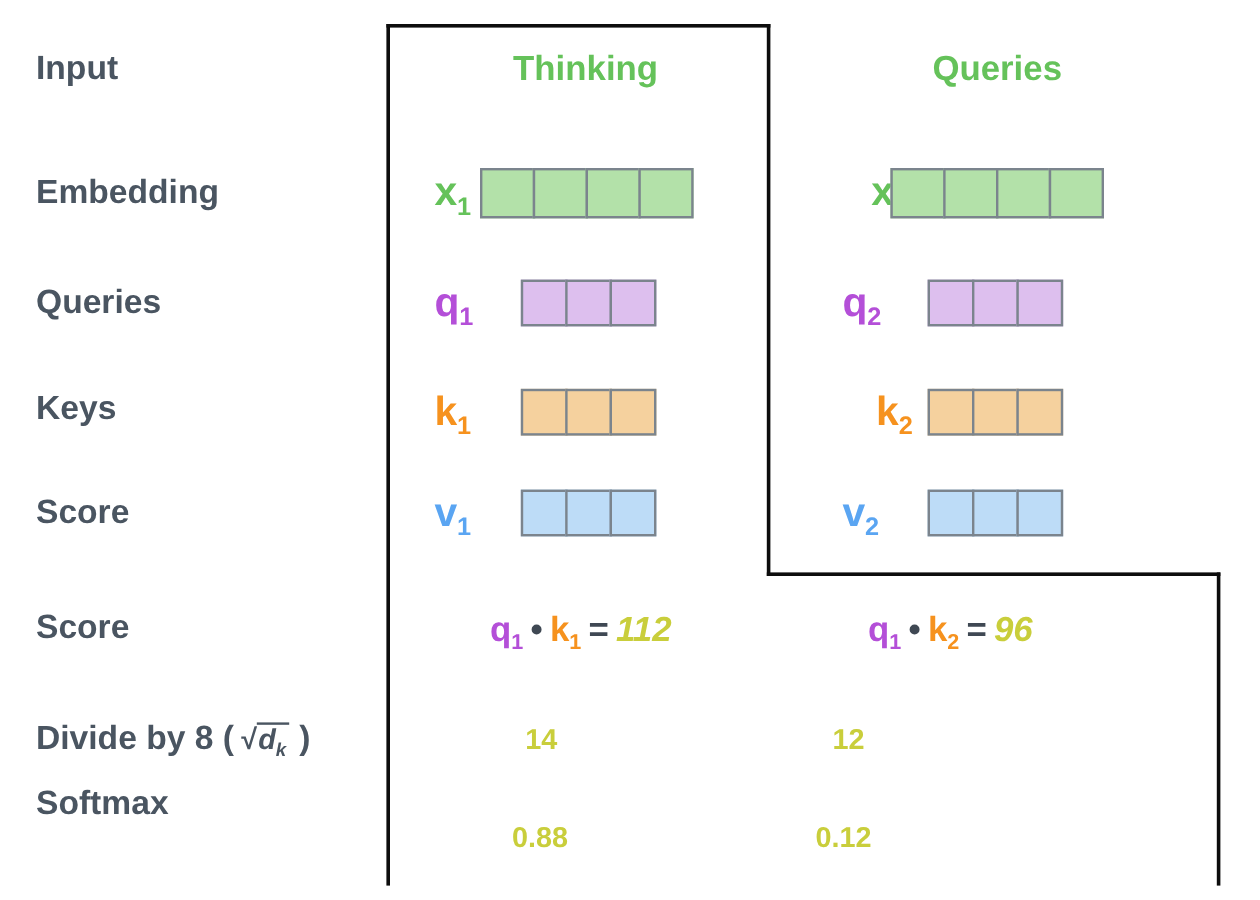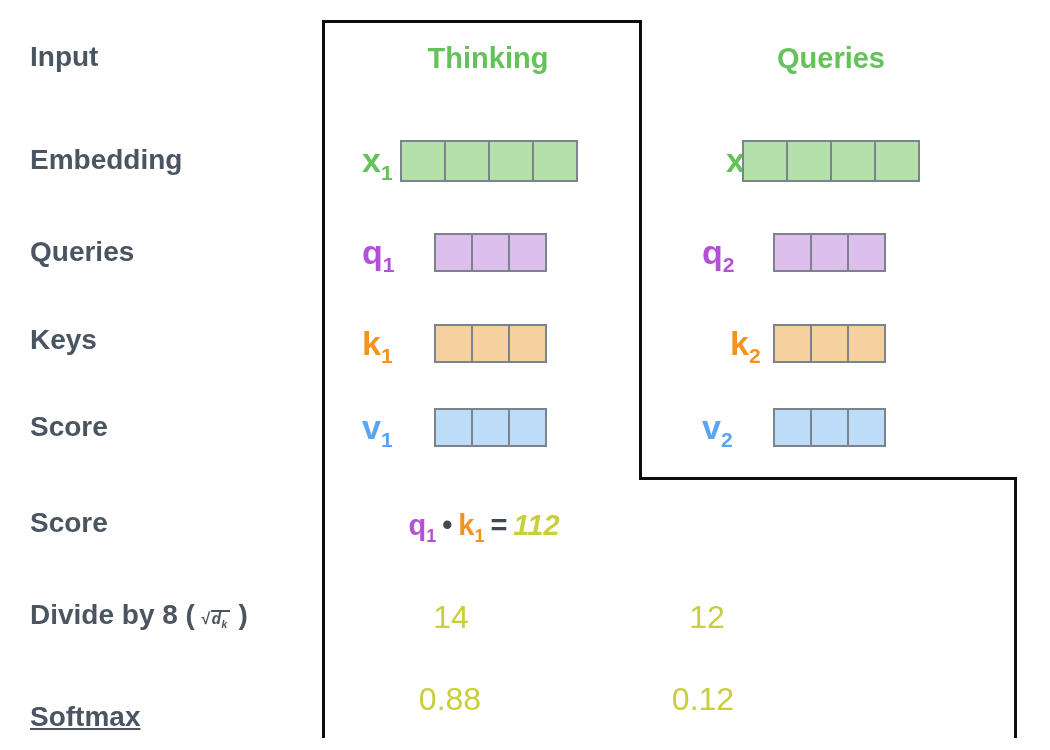--- a/index.html
+++ b/index.html
@@ -134,6 +134,7 @@
 
   <div class="score" style="left:484px; top:507px;"><span class="purple"><span>q</span><sub>1</sub></span><span class="op">•</span><span class="orange"><span>k</span><sub>1</sub></span><span class="op">=</span><span class="yellow">112</span></div>
 
+  <div class="score" style="left:792px; top:507px;"><span class="purple"><span>q</span><sub>1</sub></span><span class="op">•</span><span class="orange"><span>k</span><sub>2</sub></span><span class="op">=</span><span class="yellow">96</span></div>
 
   <div class="num" style="left:451px; top:600px;">14</div>
   <div class="num" style="left:707px; top:600px;">12</div>

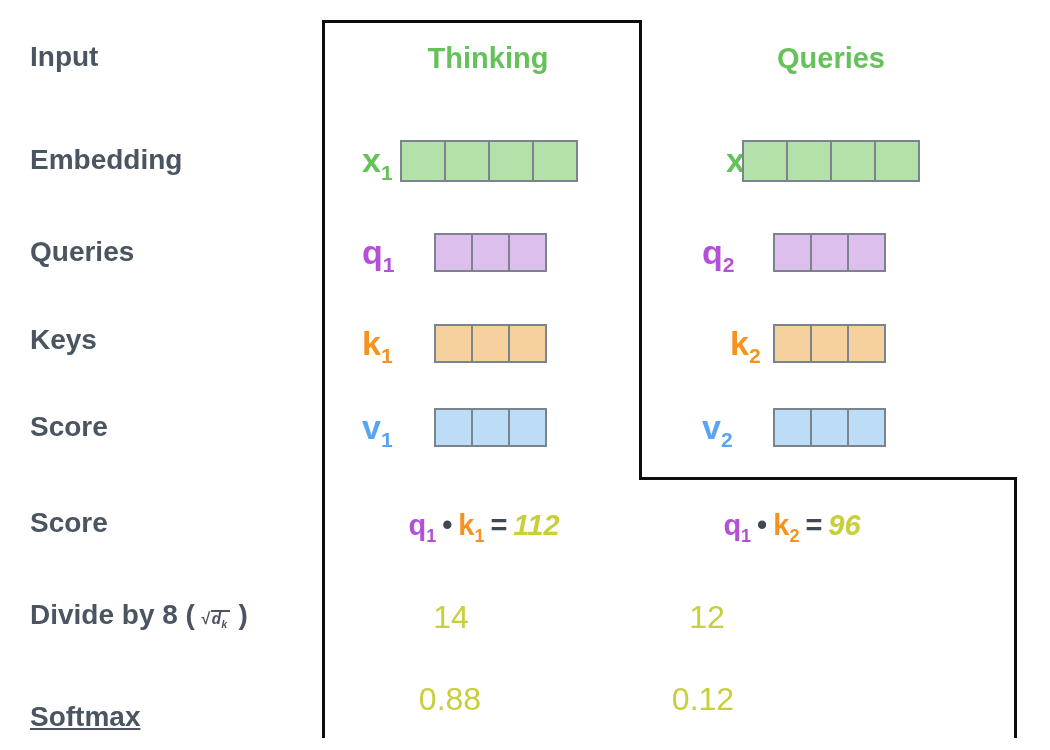--- a/index.html
+++ b/index.html
@@ -44,8 +44,8 @@
     position:absolute; transform:translateX(-50%); color:var(--yellow);
     font-size:32px; font-weight:normal; line-height:34px; white-space:nowrap;
   }
-  .sqrt { display:inline-block; font-family:Liberation Mono, monospace; font-style:italic;
-          font-size:16px; margin:0 8px 0 6px; }
+  .sqrt { display:inline-block; font-family:Liberation Sans, sans-serif; font-style:italic;
+          font-size:24px; margin:0 8px 0 6px; }
   .sqrt .radical { font-style:normal; }
   .sqrt .radicand { display:inline-block; border-top:2px solid var(--label-gray);
           line-height:1.05; padding:0 3px 0 1px; }

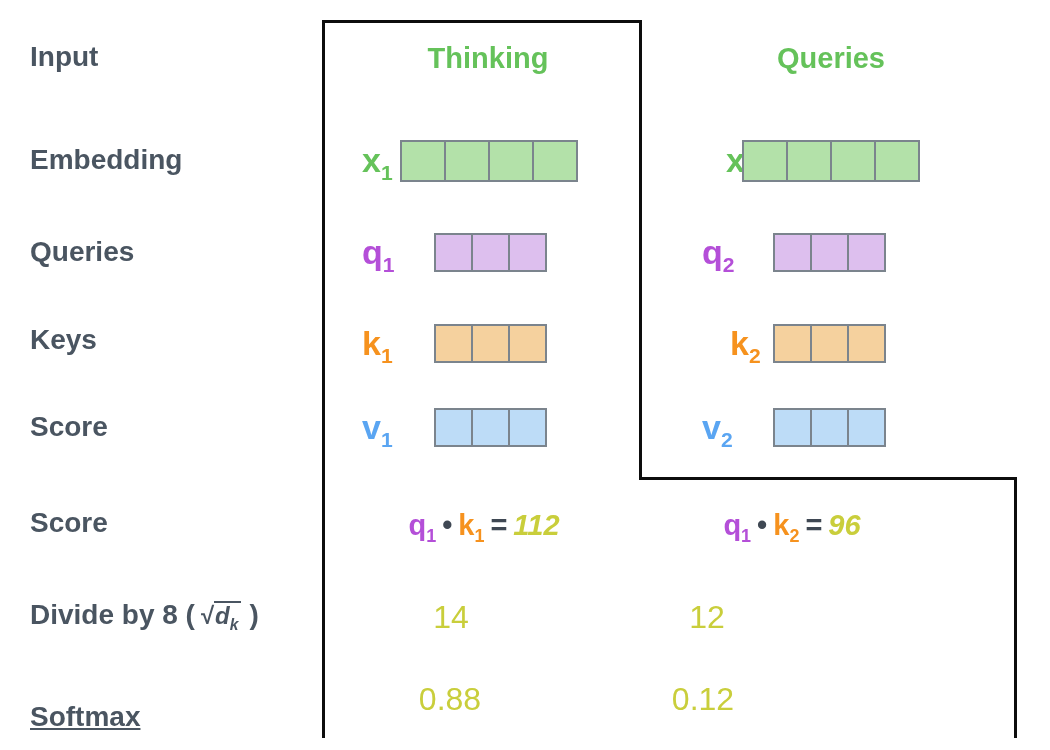--- a/index.html
+++ b/index.html
@@ -42,7 +42,7 @@
   .score .op { padding:0 6px; }
   .num {
     position:absolute; transform:translateX(-50%); color:var(--yellow);
-    font-size:32px; font-weight:normal; line-height:34px; white-space:nowrap;
+    font-size:24px; font-weight:bold; line-height:34px; white-space:nowrap;
   }
   .sqrt { display:inline-block; font-family:Liberation Sans, sans-serif; font-style:italic;
           font-size:24px; margin:0 8px 0 6px; }

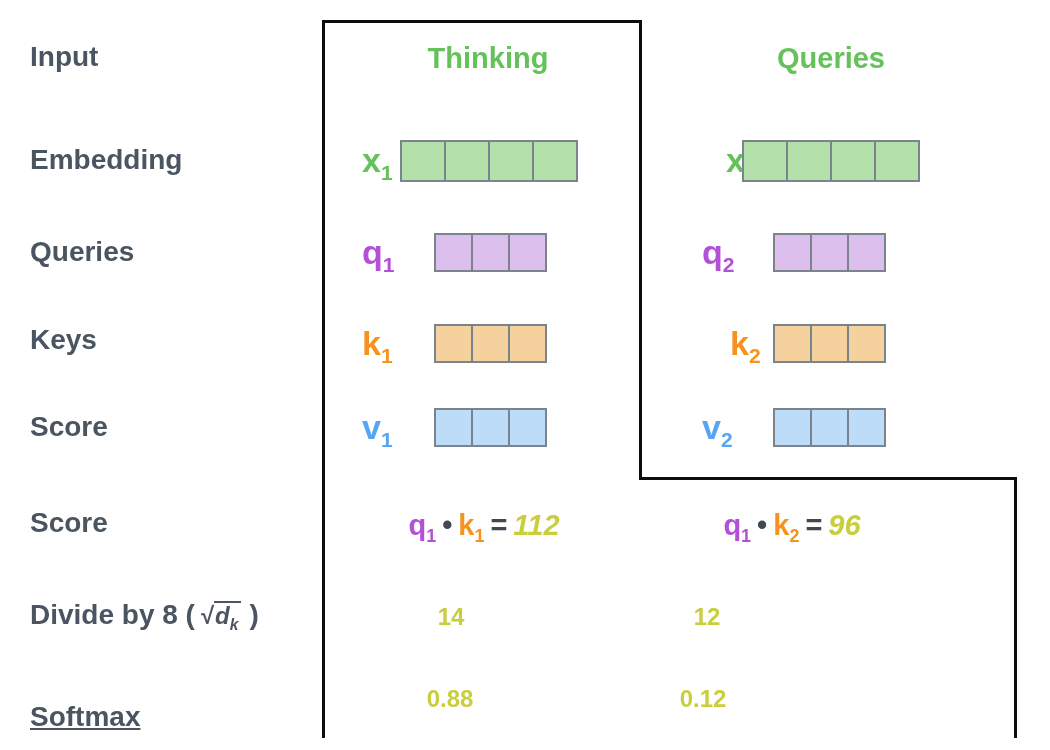--- a/index.html
+++ b/index.html
@@ -69,7 +69,7 @@
   <div class="rowlabel" style="top:410px;">Score</div>
   <div class="rowlabel" style="top:506px;">Score</div>
   <div class="rowlabel" style="top:598px;"><span>Divide by 8 (</span><span class="sqrt"><span class="radical">√</span><span class="radicand"><span>d</span><sub>k</sub></span></span><span>)</span></div>
-  <div class="rowlabel" style="top:700px;text-decoration:underline;">Softmax</div>
+  <div class="rowlabel" style="top:652px;">Softmax</div>
 
   <div class="header" style="left:488px; top:41px;">Thinking</div>
   <div class="header" style="left:831px; top:41px;">Queries</div>

